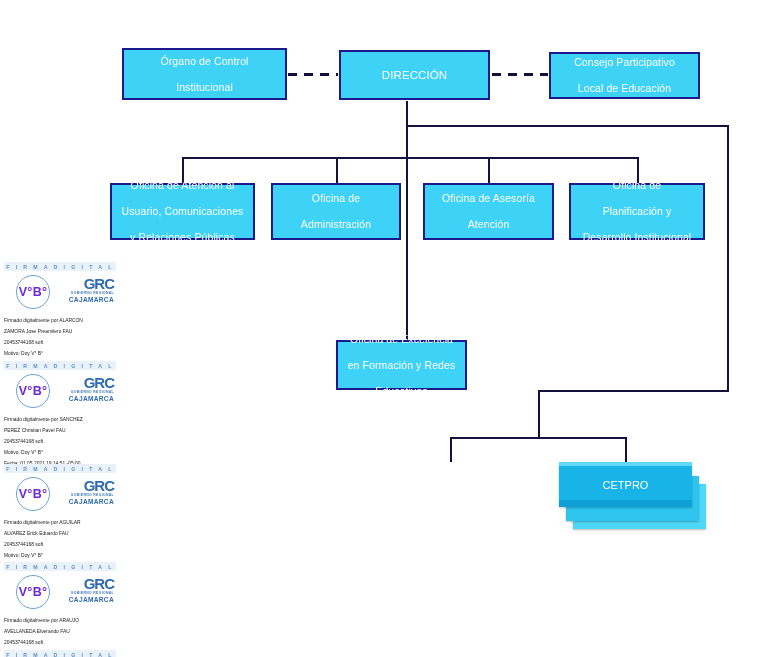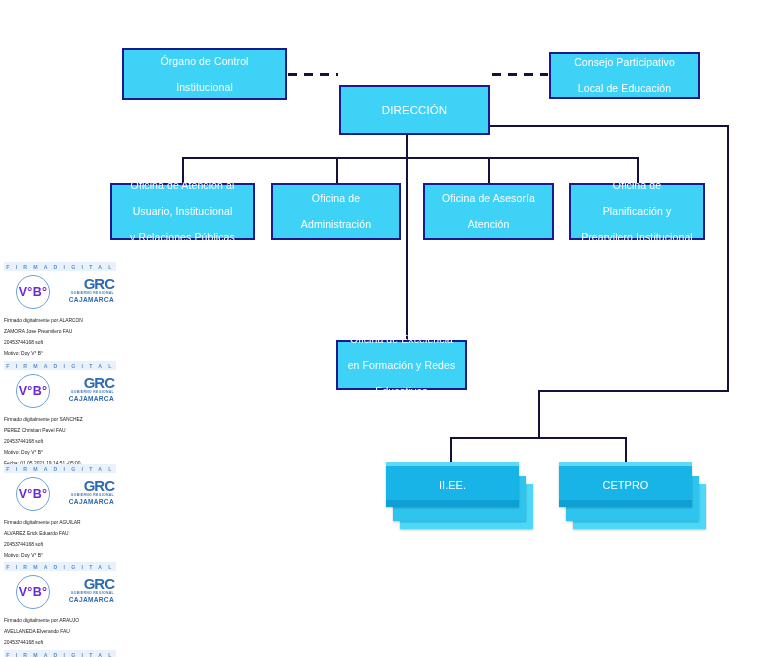--- a/index.html
+++ b/index.html
@@ -135,7 +135,7 @@
     </span>
   </div>
 
-  <div class="node" style="left:339px;top:50px;width:151px;height:50px;font-size:11.5px;margin-top:35px;">
+  <div class="node" style="left:339px;top:50px;width:151px;height:50px;font-size:11.5px;">
     <span>DIRECCIÓN</span>
   </div>
 

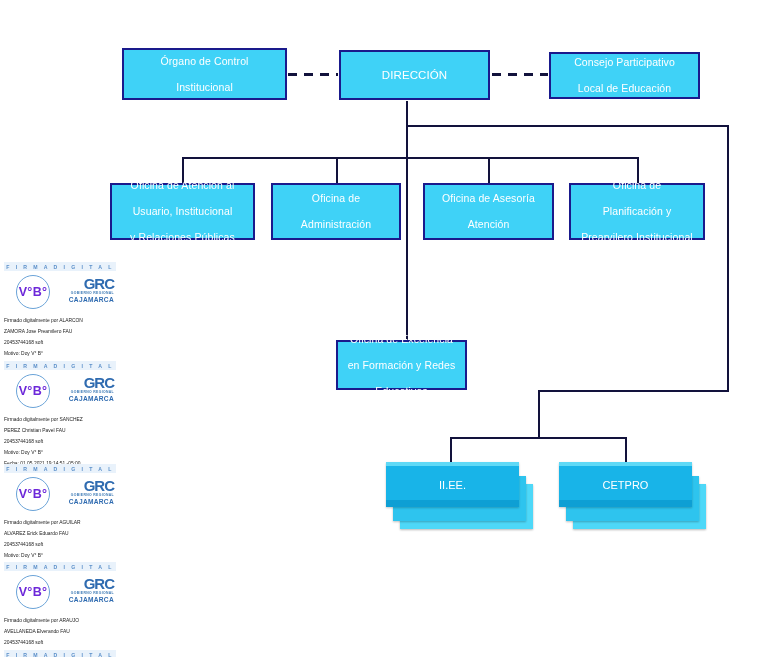--- a/index.html
+++ b/index.html
@@ -149,7 +149,7 @@
   <div class="node" style="left:110px;top:183px;width:145px;height:57px;">
     <span>
       <span>Oficina de Atención al</span><br>
-      <span>Usuario, Institucional</span><br>
+      <span>Usuario, Comunicaciones</span><br>
       <span>y Relaciones Públicas</span>
     </span>
   </div>

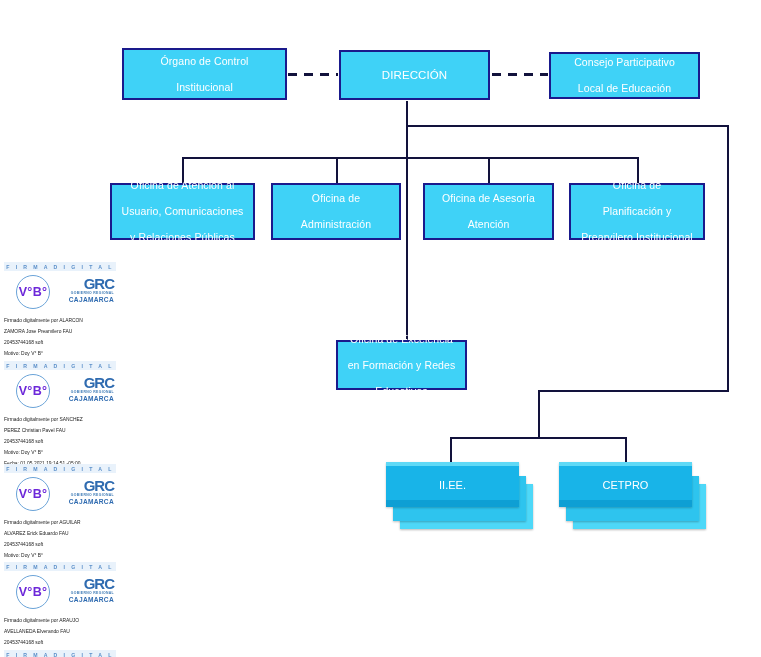--- a/index.html
+++ b/index.html
@@ -172,7 +172,7 @@
     <span>
       <span>Oficina de</span><br>
       <span>Planificación y</span><br>
-      <span>Prearvilero Institucional</span>
+      <span>Desarrollo Institucional</span>
     </span>
   </div>
 

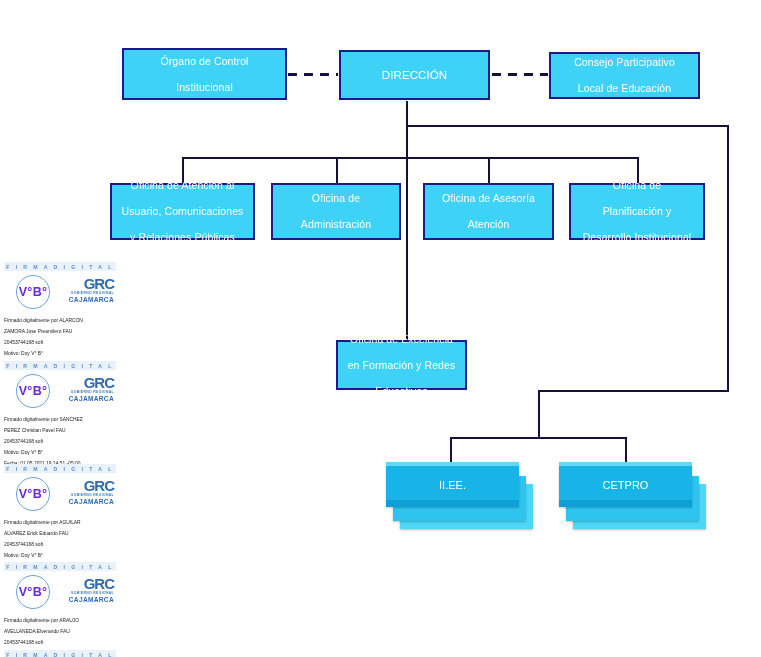--- a/index.html
+++ b/index.html
@@ -184,13 +184,6 @@
     </span>
   </div>
 
-  <div class="stack" style="left:386px;top:462px;width:150px;height:70px;">
-    <div class="layer l3"></div>
-    <div class="layer l2"></div>
-    <div class="layer l1">
-      <span>II.EE.</span>
-    </div>
-  </div>
 
   <div class="stack" style="left:559px;top:462px;width:150px;height:70px;">
     <div class="layer l3"></div>

